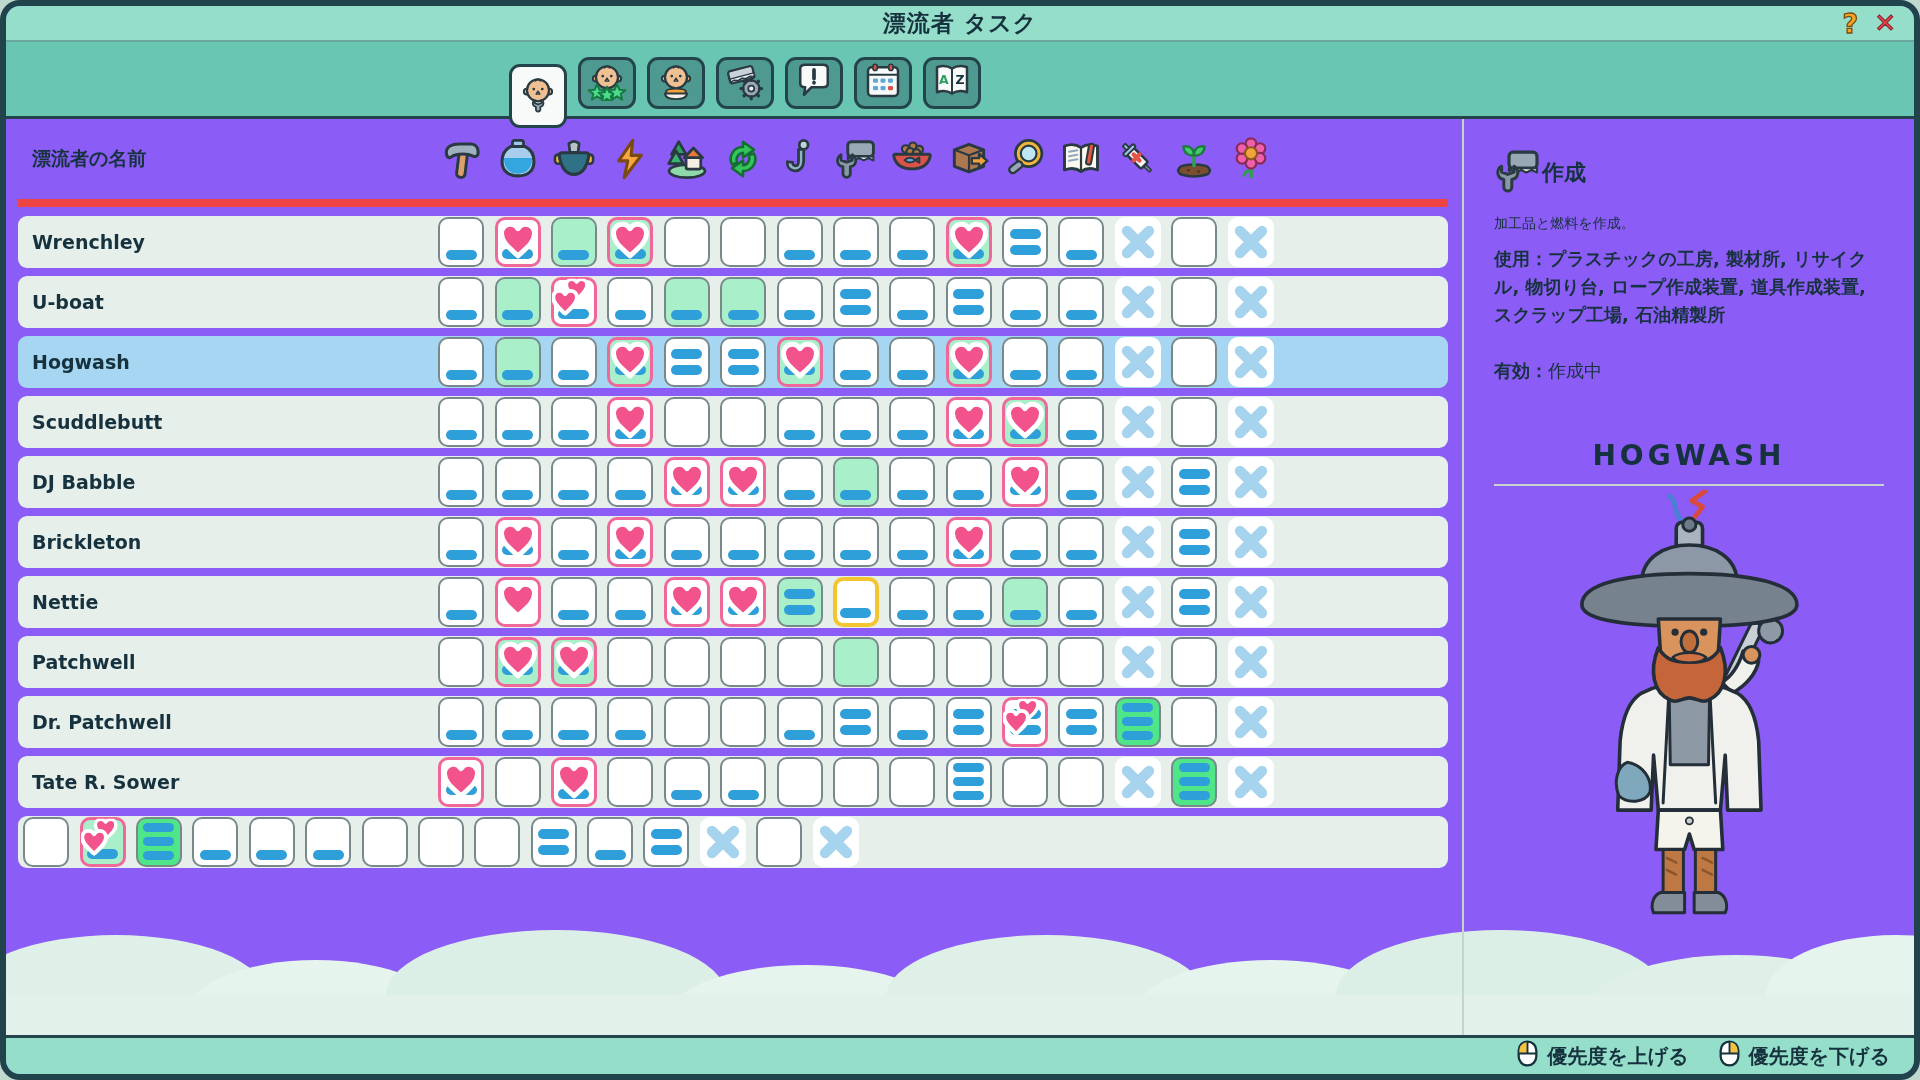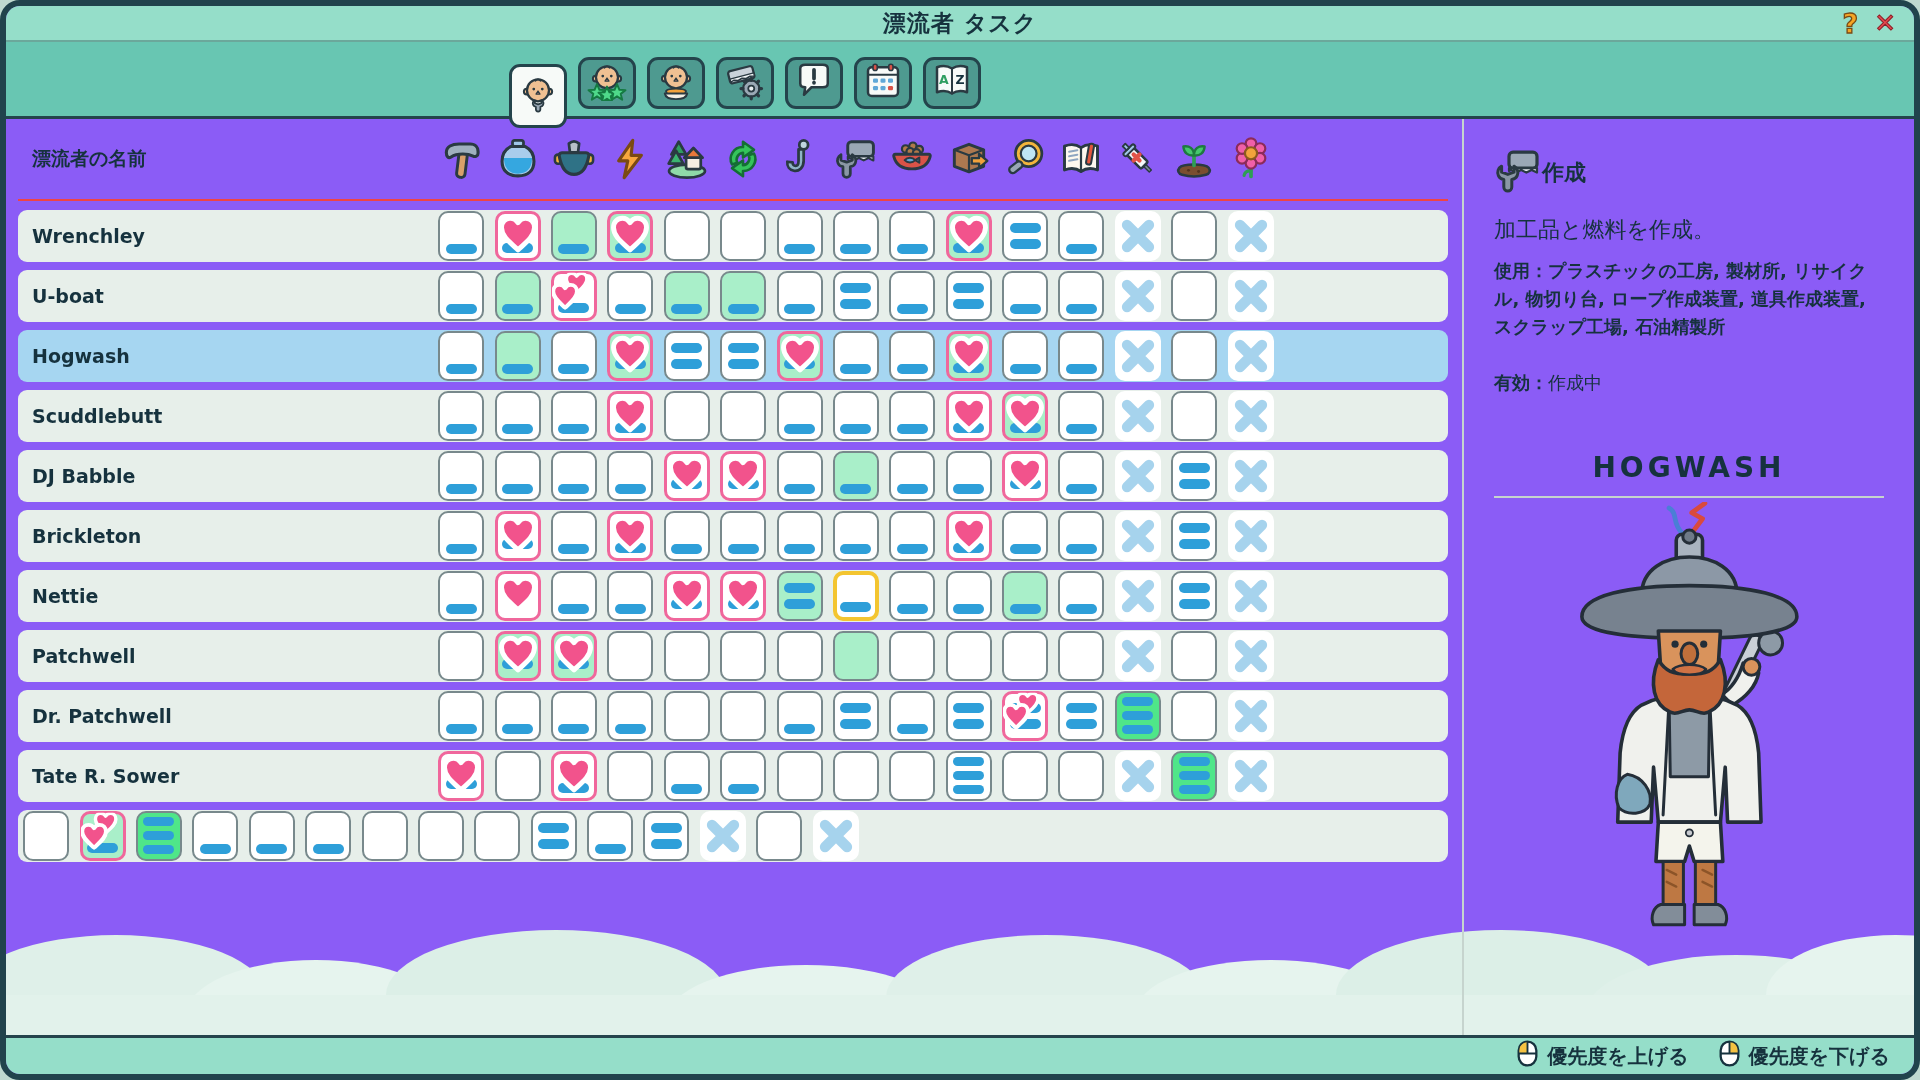--- a/index.html
+++ b/index.html
@@ -26,7 +26,7 @@
   .cloud{position:absolute;border-radius:50%;}
 
   .grid-area{flex:1;position:relative;z-index:1;padding:0 12px 0 10px;}
-  .thead{height:80px;display:flex;align-items:center;border-bottom:2px solid #ef4444;margin:0 2px;}
+  .thead{height:80px;display:flex;align-items:center;border-bottom:8px solid #ef4444;margin:0 2px;}
   .name-col{width:415px;flex:none;padding-left:14px;box-sizing:border-box;font-size:19px;font-weight:600;}
   .slot{width:56.4px;flex:none;display:flex;align-items:center;justify-content:center;}
   .slot svg{width:44px;height:44px;}

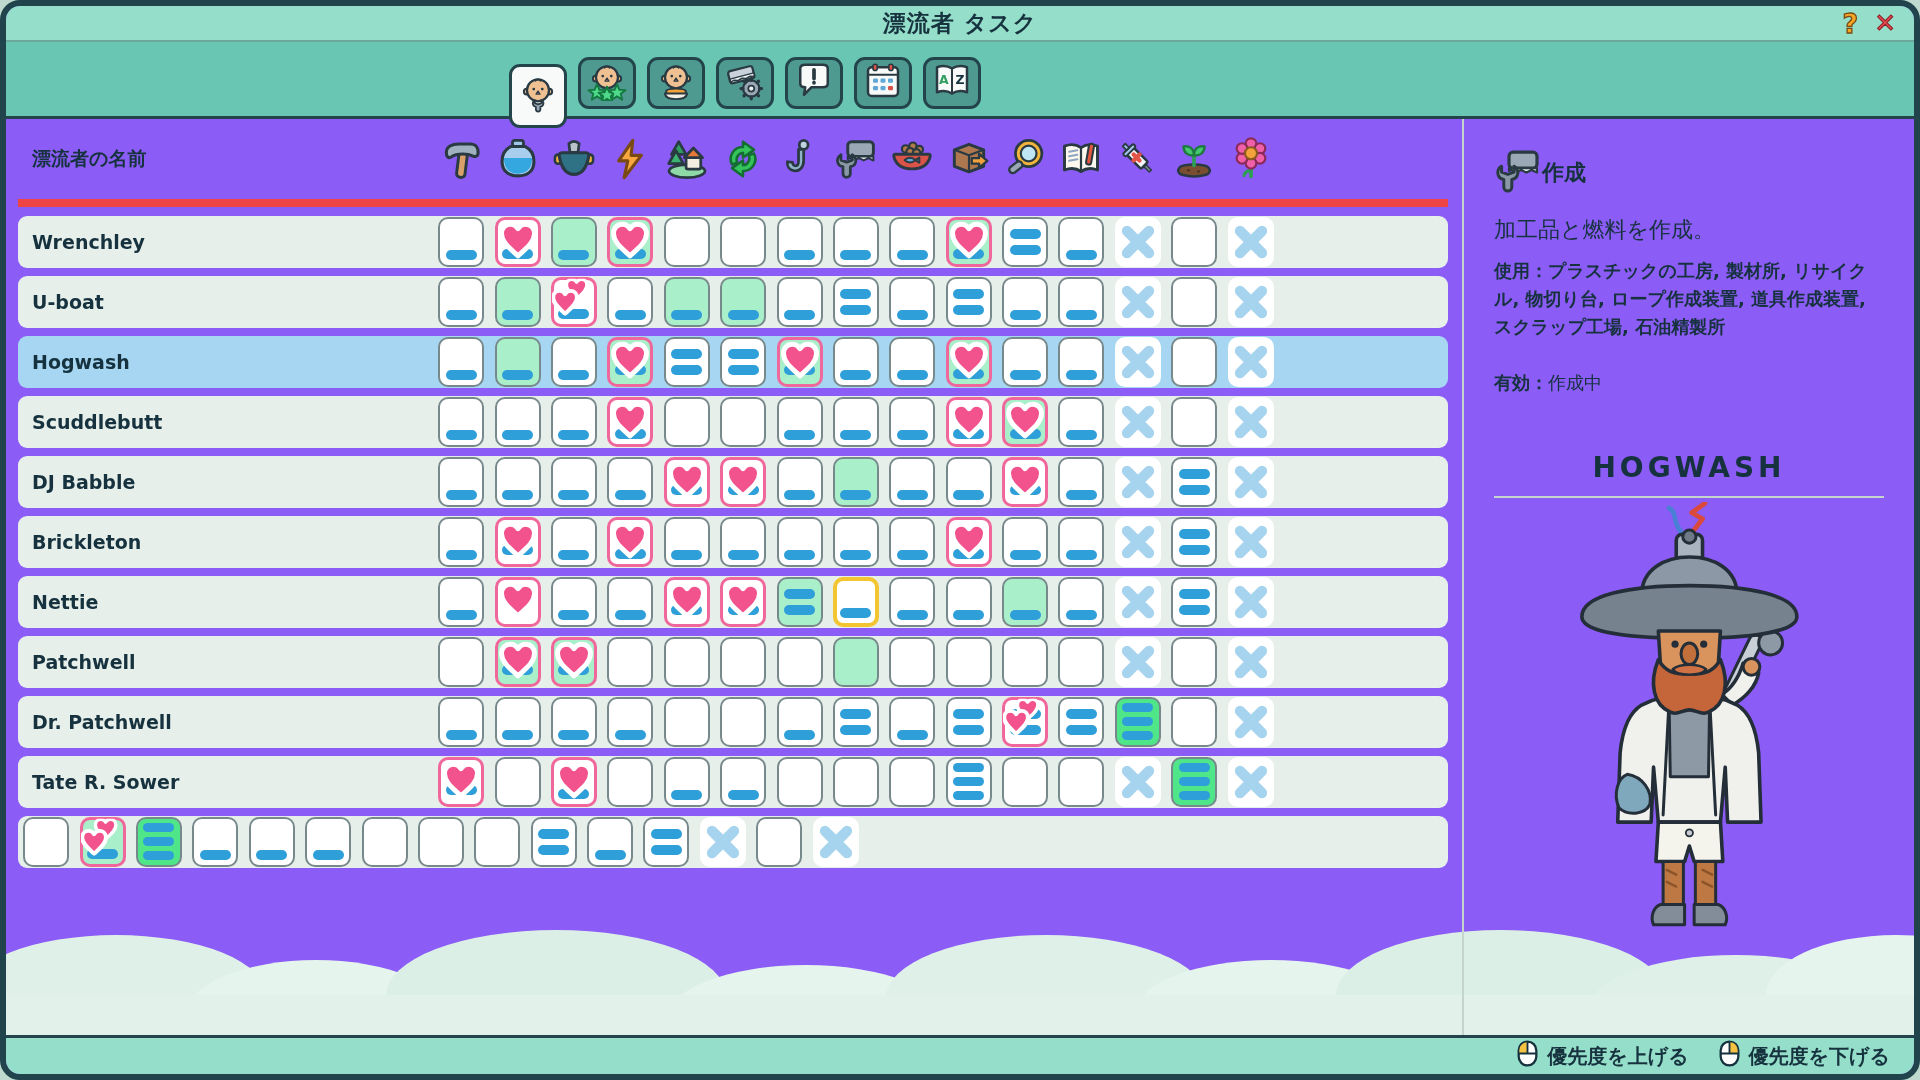--- a/index.html
+++ b/index.html
@@ -53,7 +53,7 @@
   .task-head{display:flex;align-items:center;}
   .task-head svg{width:48px;height:48px;}
   .task-title{font-size:22px;font-weight:600;}
-  .task-desc{margin:16px 0 0 0;font-size:22px;}
+  .task-desc{margin:16px 0 0 0;font-size:14px;}
   .task-usage{margin:12px 0 0 0;font-size:18px;font-weight:700;line-height:1.55;}
   .task-active{margin:30px 0 0 0;font-size:18px;font-weight:600;}
   .task-active b{font-weight:400;}

